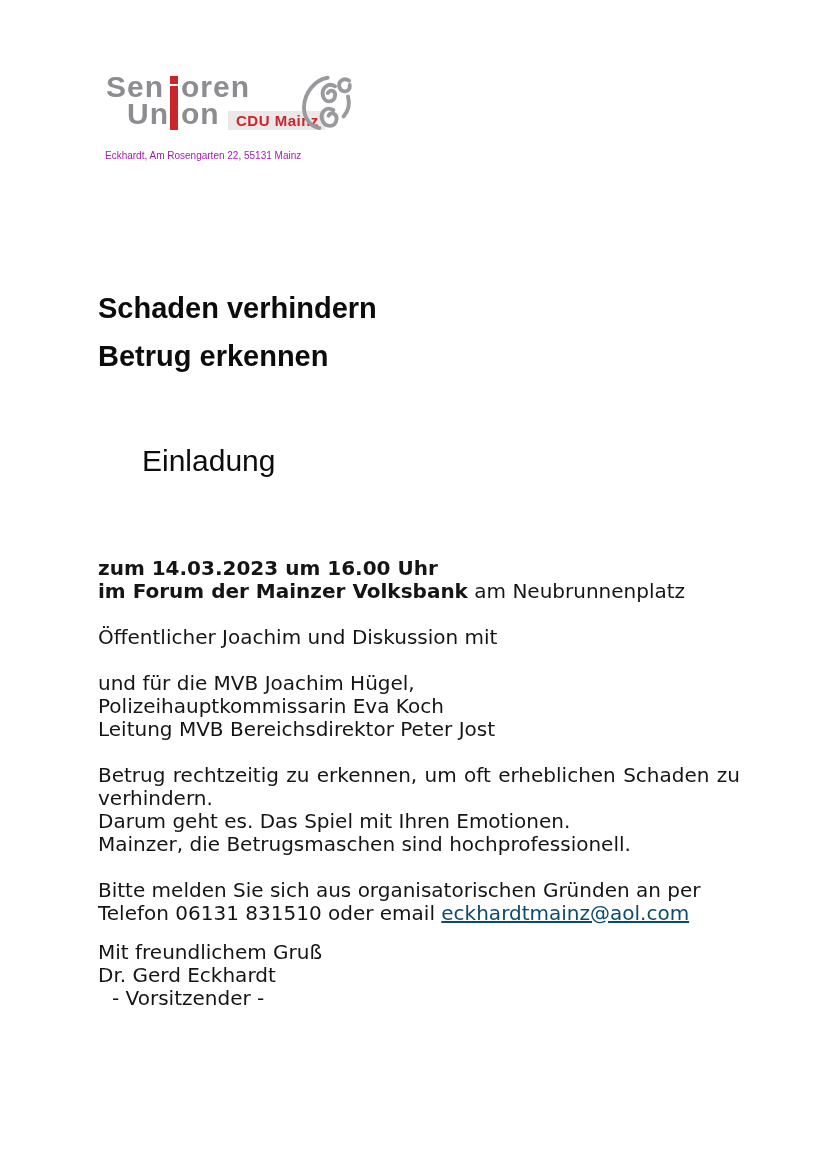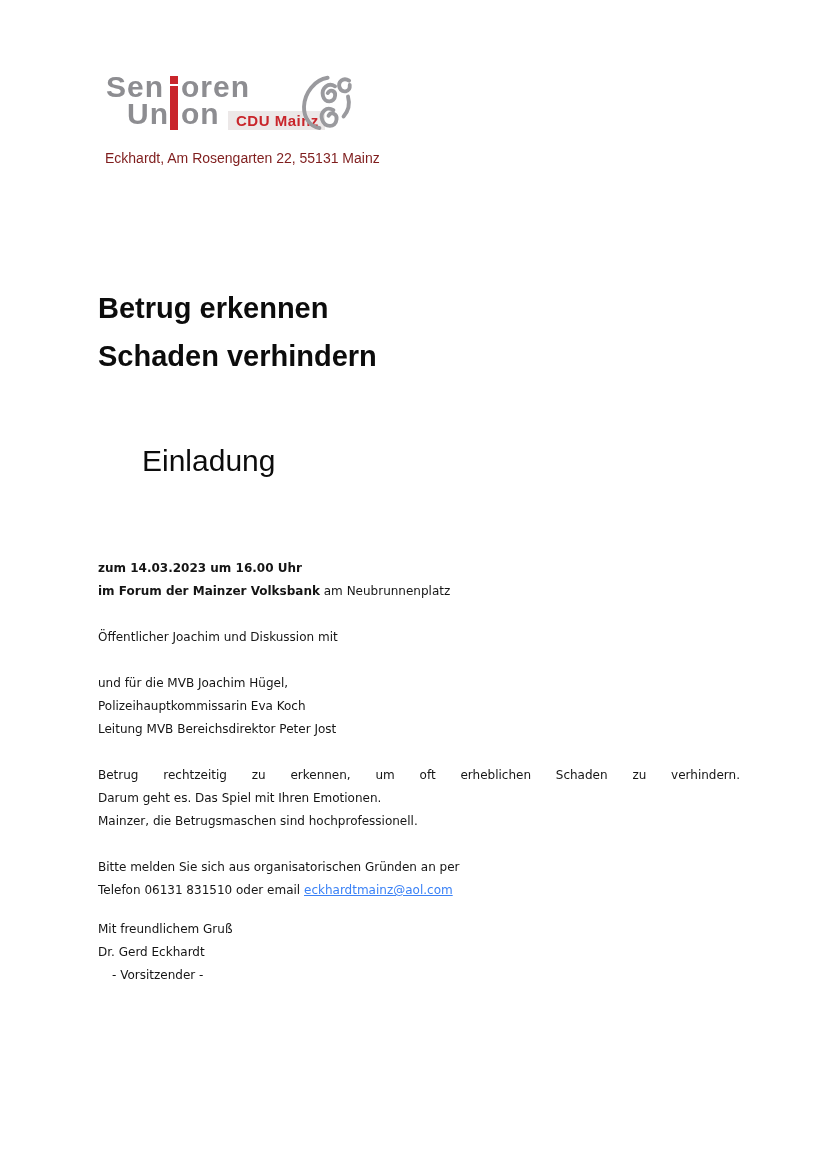--- a/index.html
+++ b/index.html
@@ -64,8 +64,8 @@
     position: absolute;
     left: 105px; top: 150px;
     font-family: "Liberation Sans", sans-serif;
-    font-size: 14px;
-    color: #7f1d1d;
+    font-size: 10px;
+    color: #a21caf;
     white-space: nowrap;
   }
 

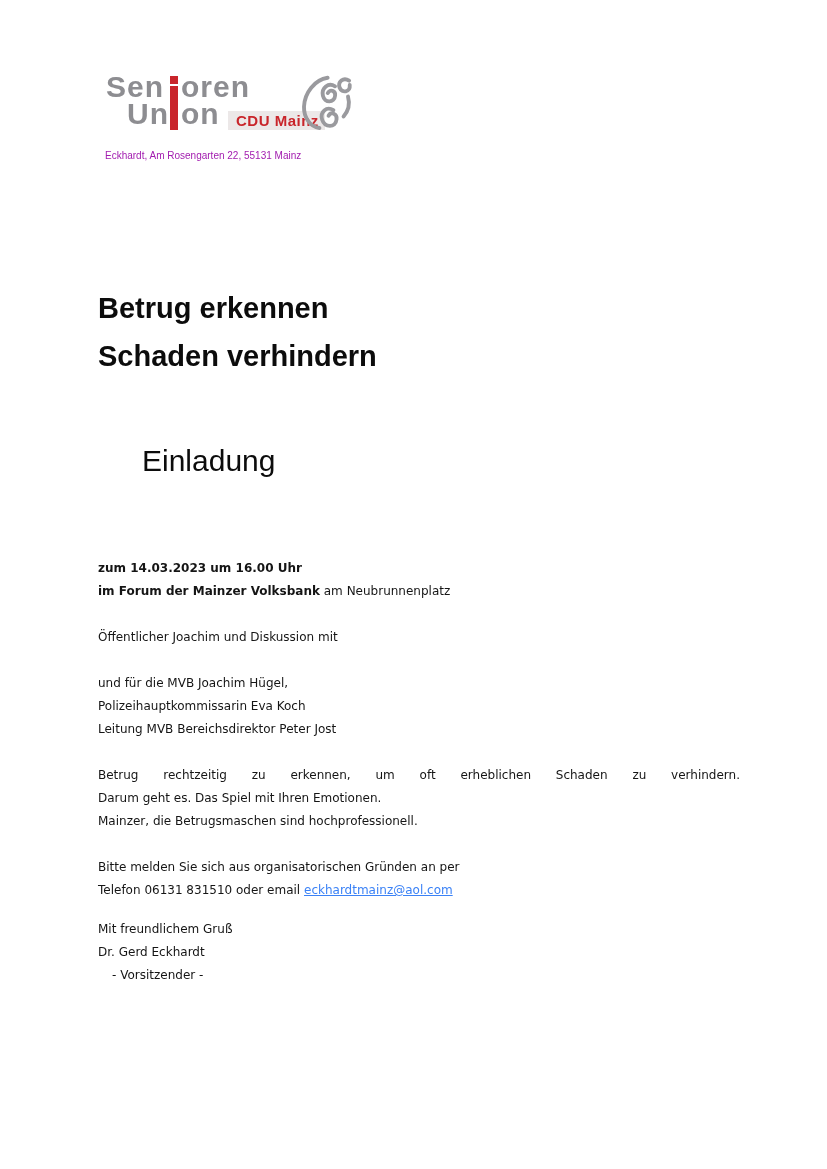--- a/index.html
+++ b/index.html
@@ -145,8 +145,8 @@
   <div class="sender">Eckhardt, Am Rosengarten 22, 55131 Mainz</div>
 
   <div class="headline">
+    <div>Schaden verhindern</div>
     <div>Betrug erkennen</div>
-    <div>Schaden verhindern</div>
   </div>
 
   <div class="invitation-title">Einladung</div>

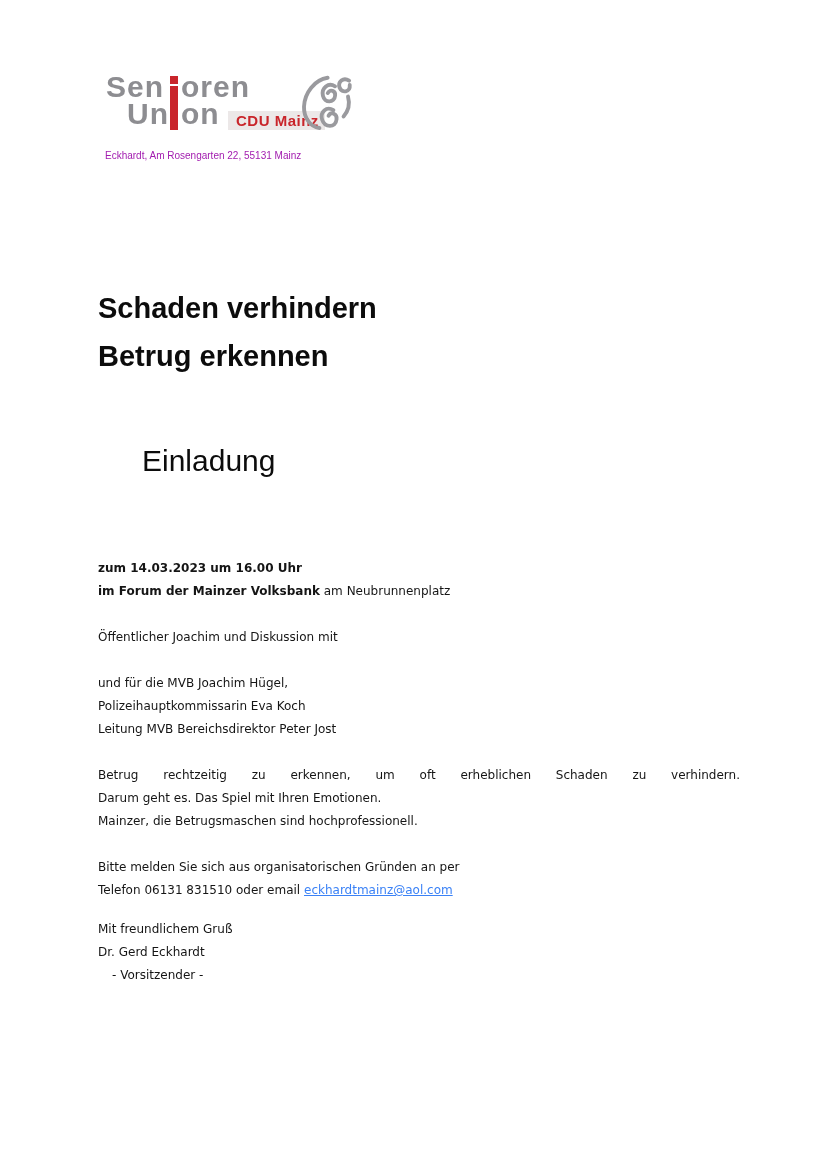--- a/index.html
+++ b/index.html
@@ -95,7 +95,7 @@
     position: absolute;
     left: 98px; top: 557px;
     width: 642px;
-    font-size: 12px;
+    font-size: 20px;
     line-height: 23px;
     color: #151515;
   }

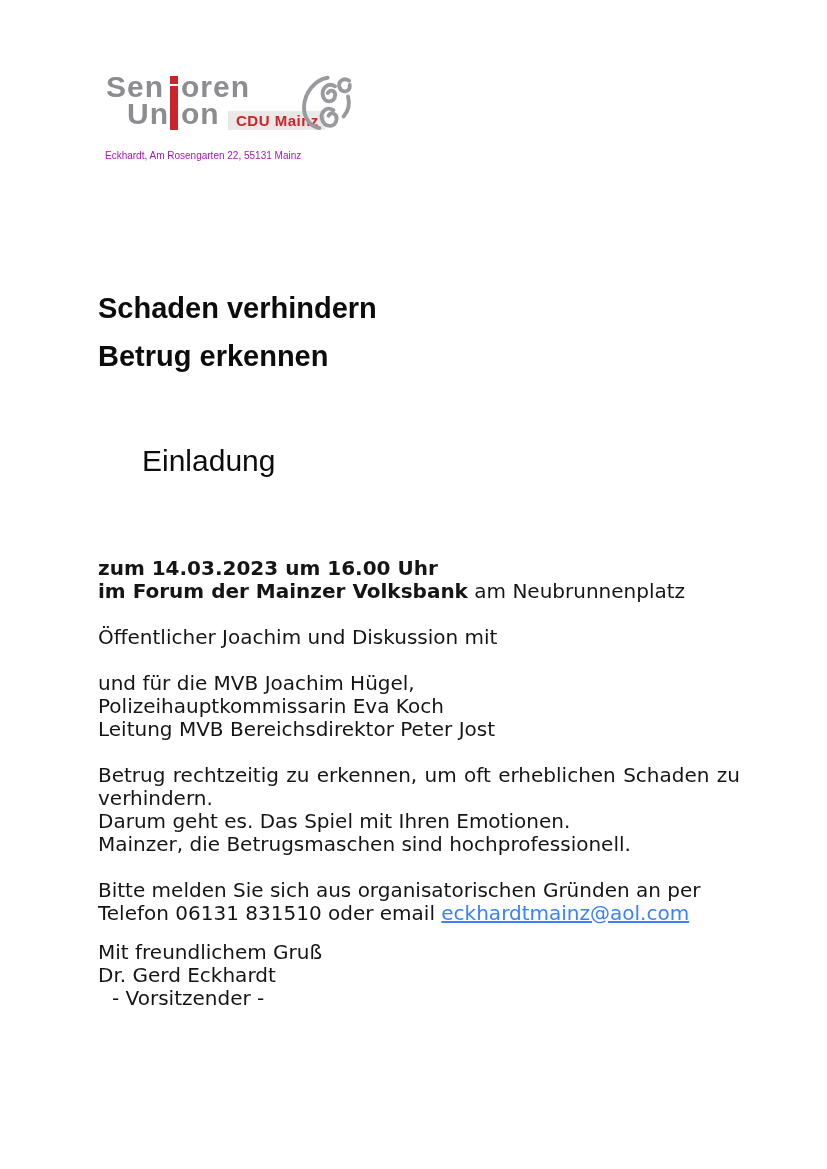--- a/index.html
+++ b/index.html
@@ -111,7 +111,7 @@
   }
   .role-line { padding-left: 14px; }
   a.email-link {
-    color: #3b82f6;
+    color: #0c4a6e;
     text-decoration: underline;
     cursor: pointer;
   }

